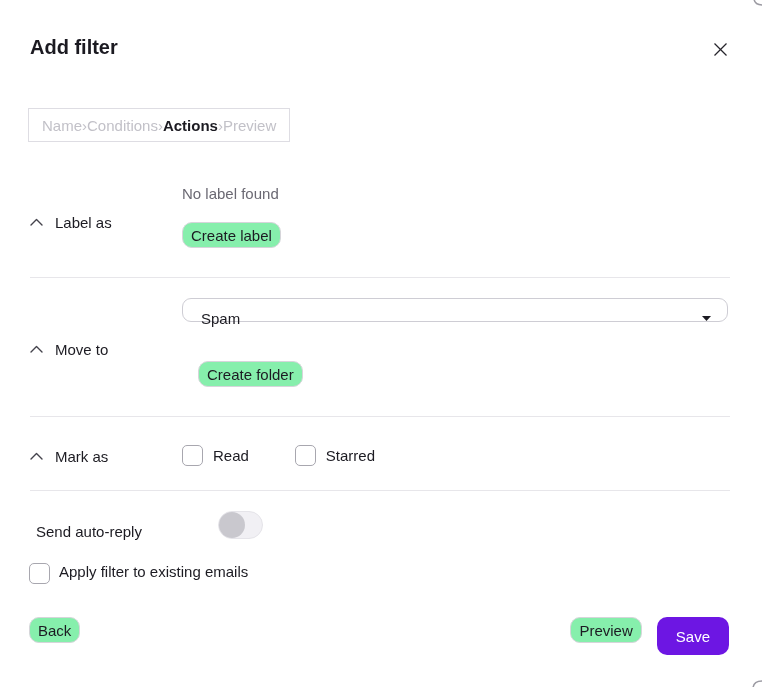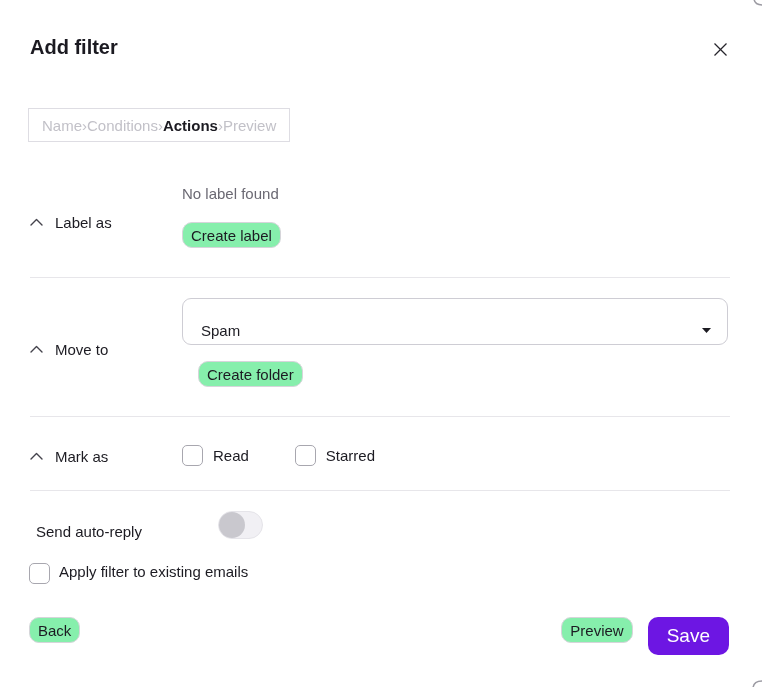--- a/index.html
+++ b/index.html
@@ -72,7 +72,7 @@
   
   .folder-select {
     position: absolute; left: 182px; top: 298px;
-    width: 546px; height: 47px;
+    width: 546px; height: 24px;
     border: 1px solid #cecdd4; border-radius: 9px; background: #fff;
     display: flex; align-items: center;
     padding: 17px 16px 0 18px;

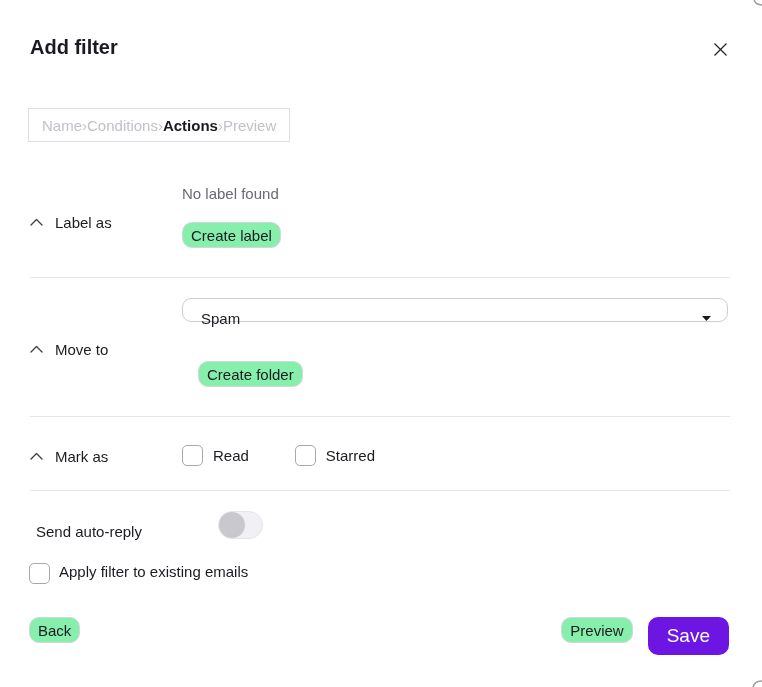--- a/index.html
+++ b/index.html
@@ -122,7 +122,7 @@
     height: 38px; padding: 1px 19px;
     border: none; border-radius: 10px;
     background: #6d16e3; color: #ffffff;
-    font-family: "Liberation Sans", sans-serif; font-size: 19px;
+    font-family: "Liberation Sans", sans-serif; font-size: 15px;
     display: inline-flex; align-items: center; justify-content: center;
     cursor: pointer;
   }

